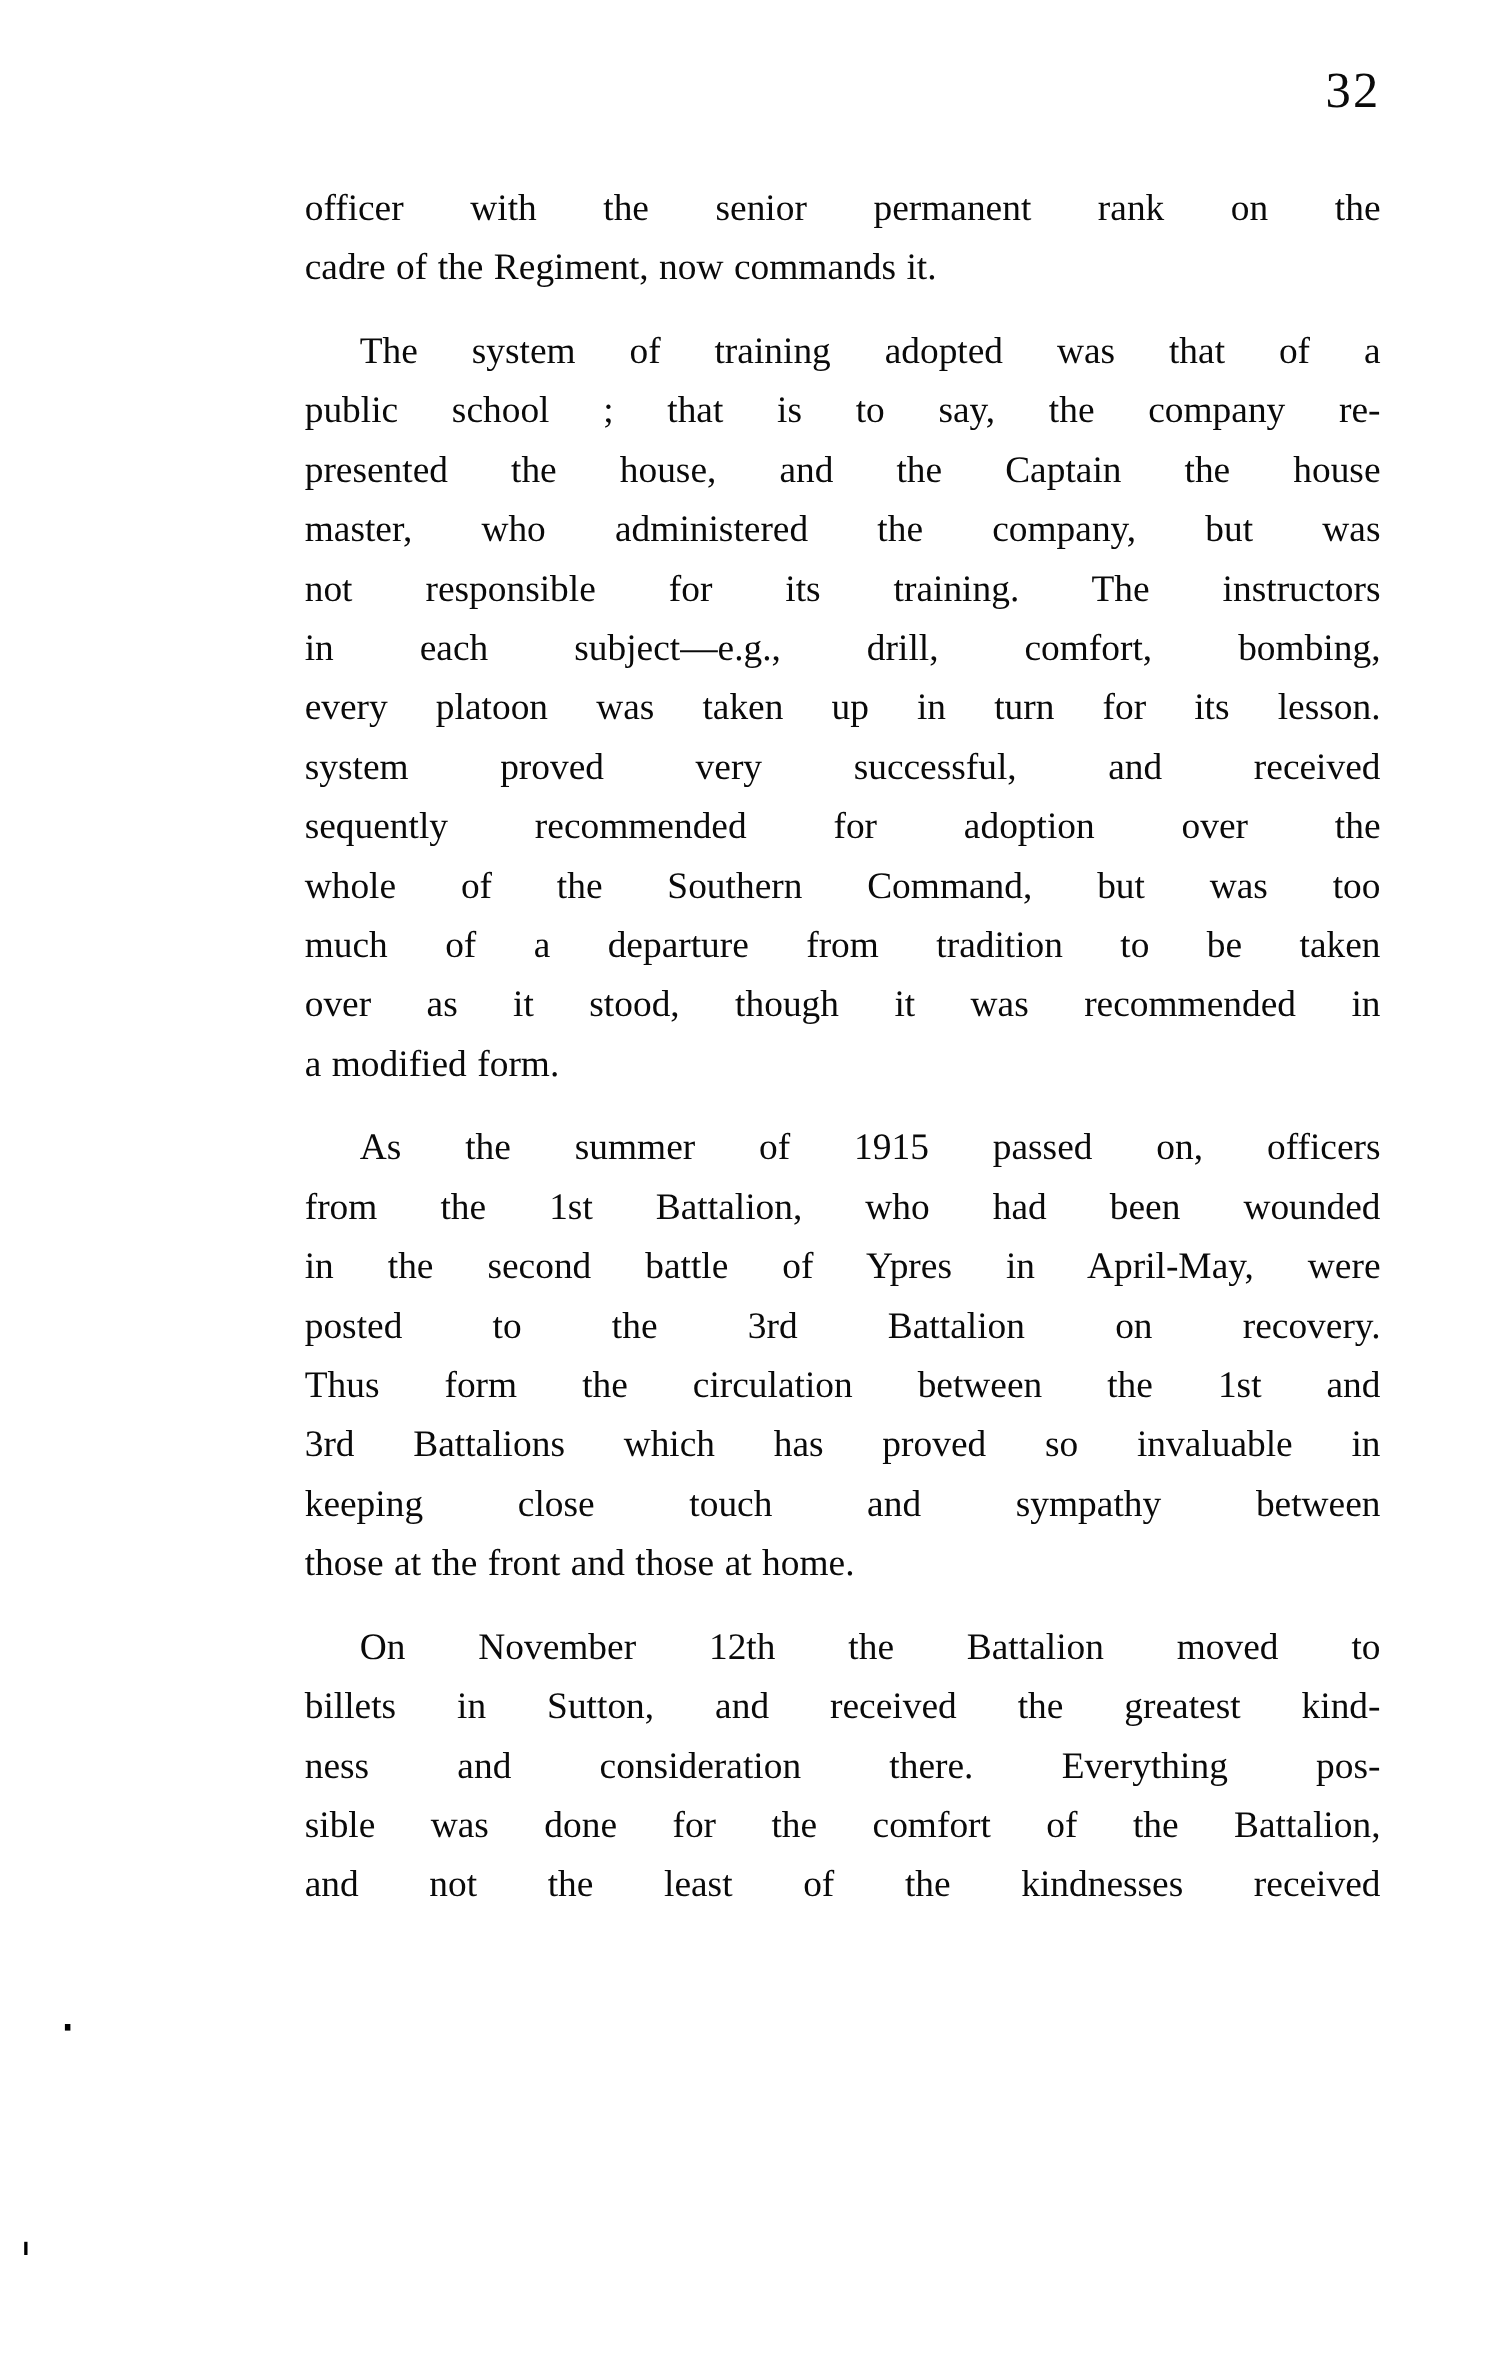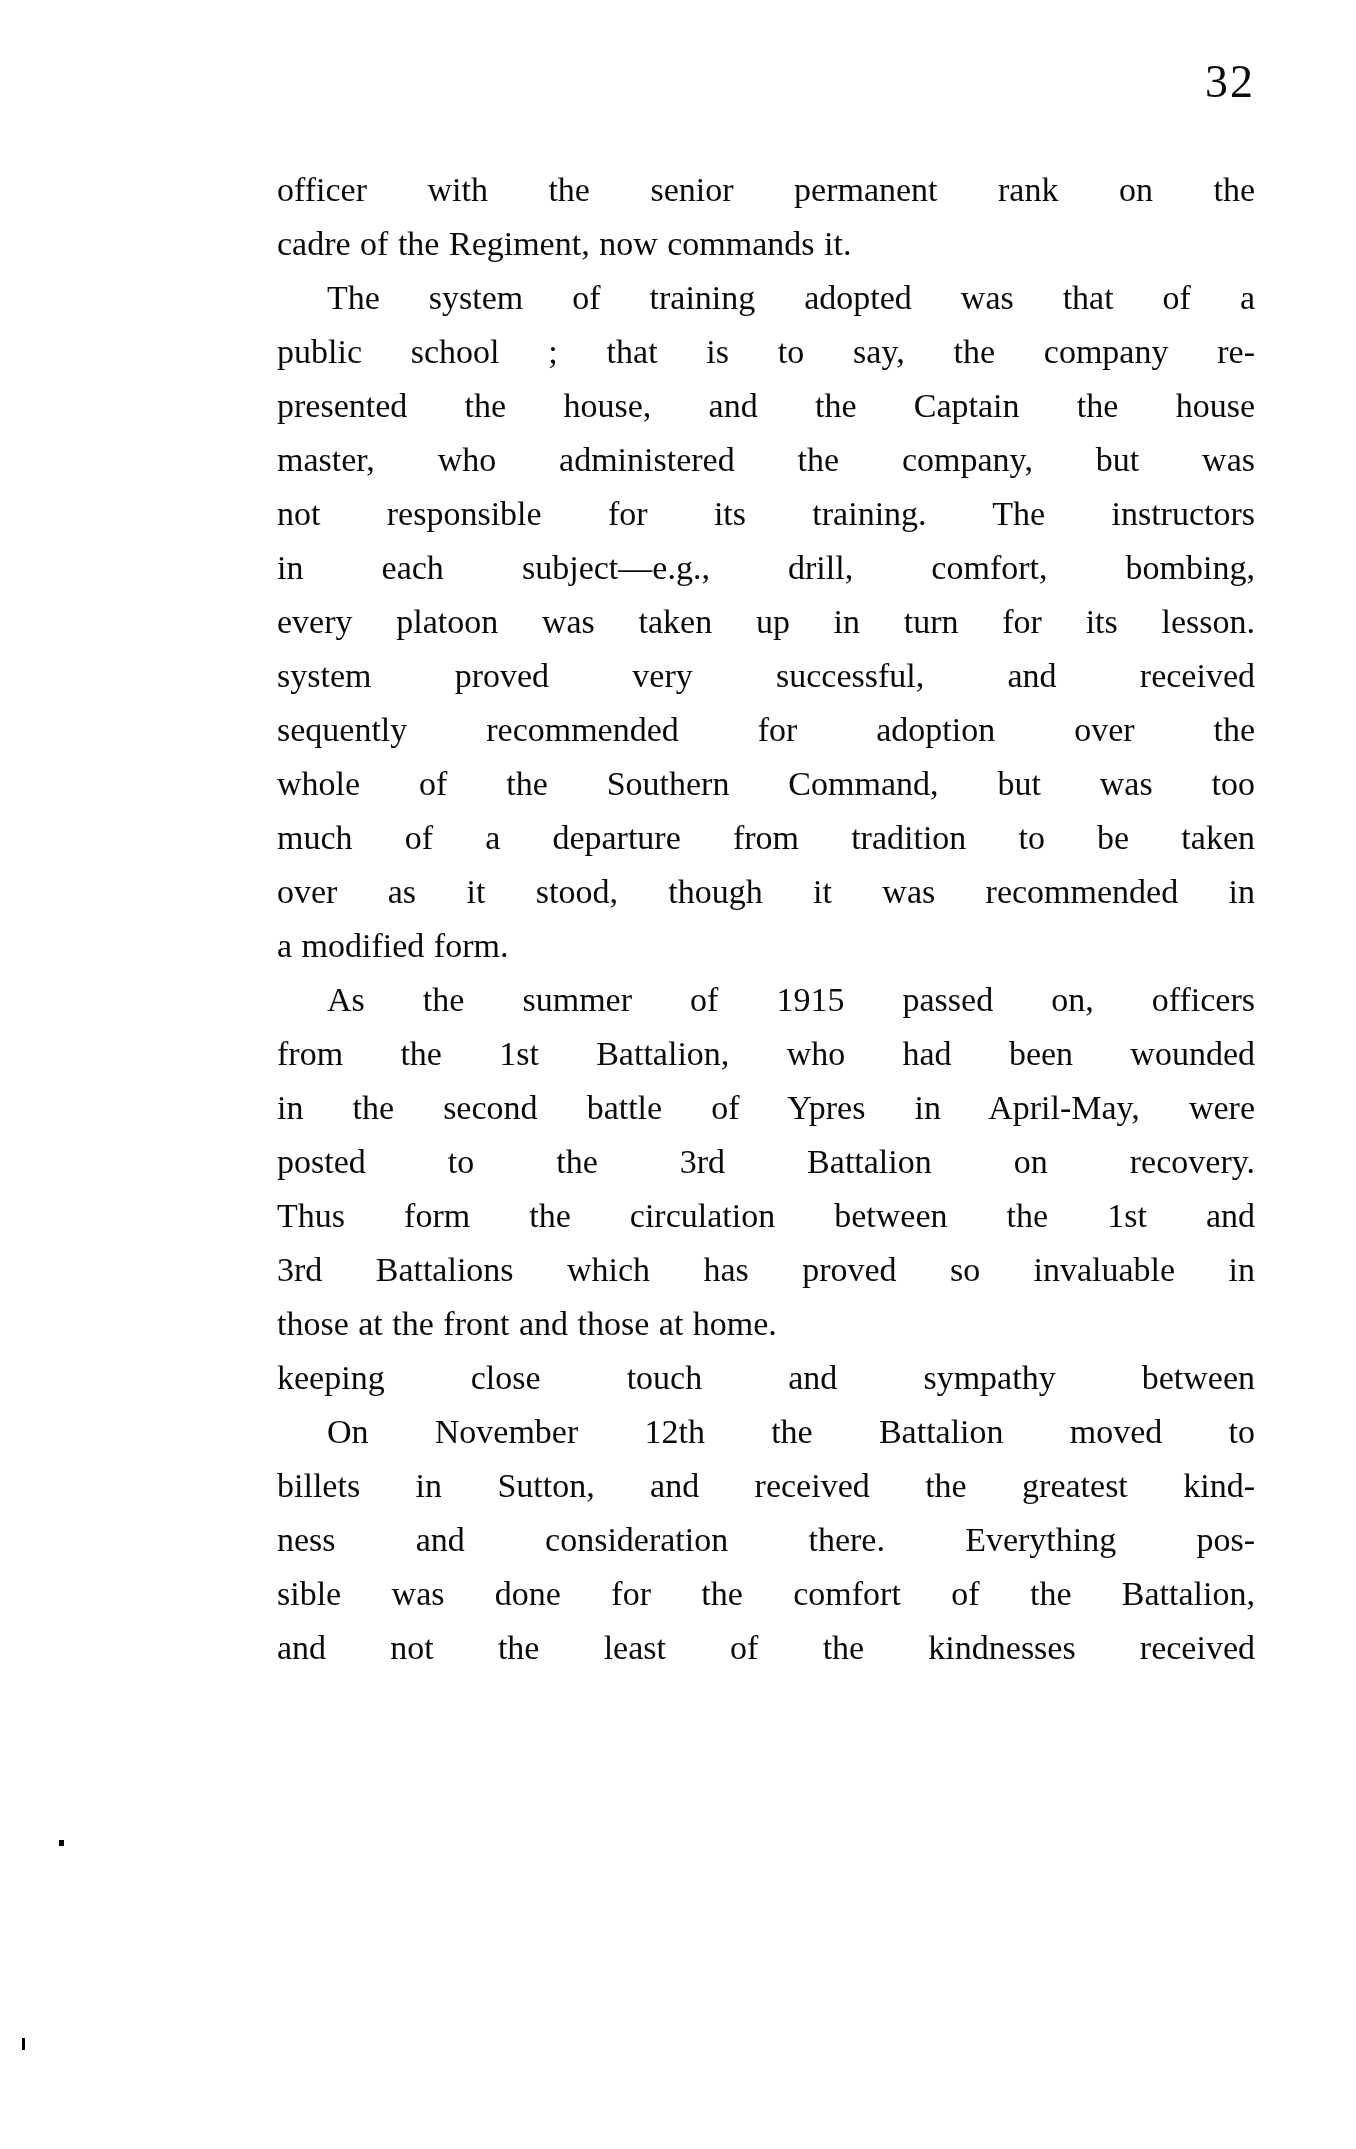--- a/index.html
+++ b/index.html
@@ -37,6 +37,7 @@
     color: var(--ink, #0a0a0a);
   }
   .paragraph + .paragraph {
+    margin-top: 22px;
   }
   .line {
     text-align: justify;

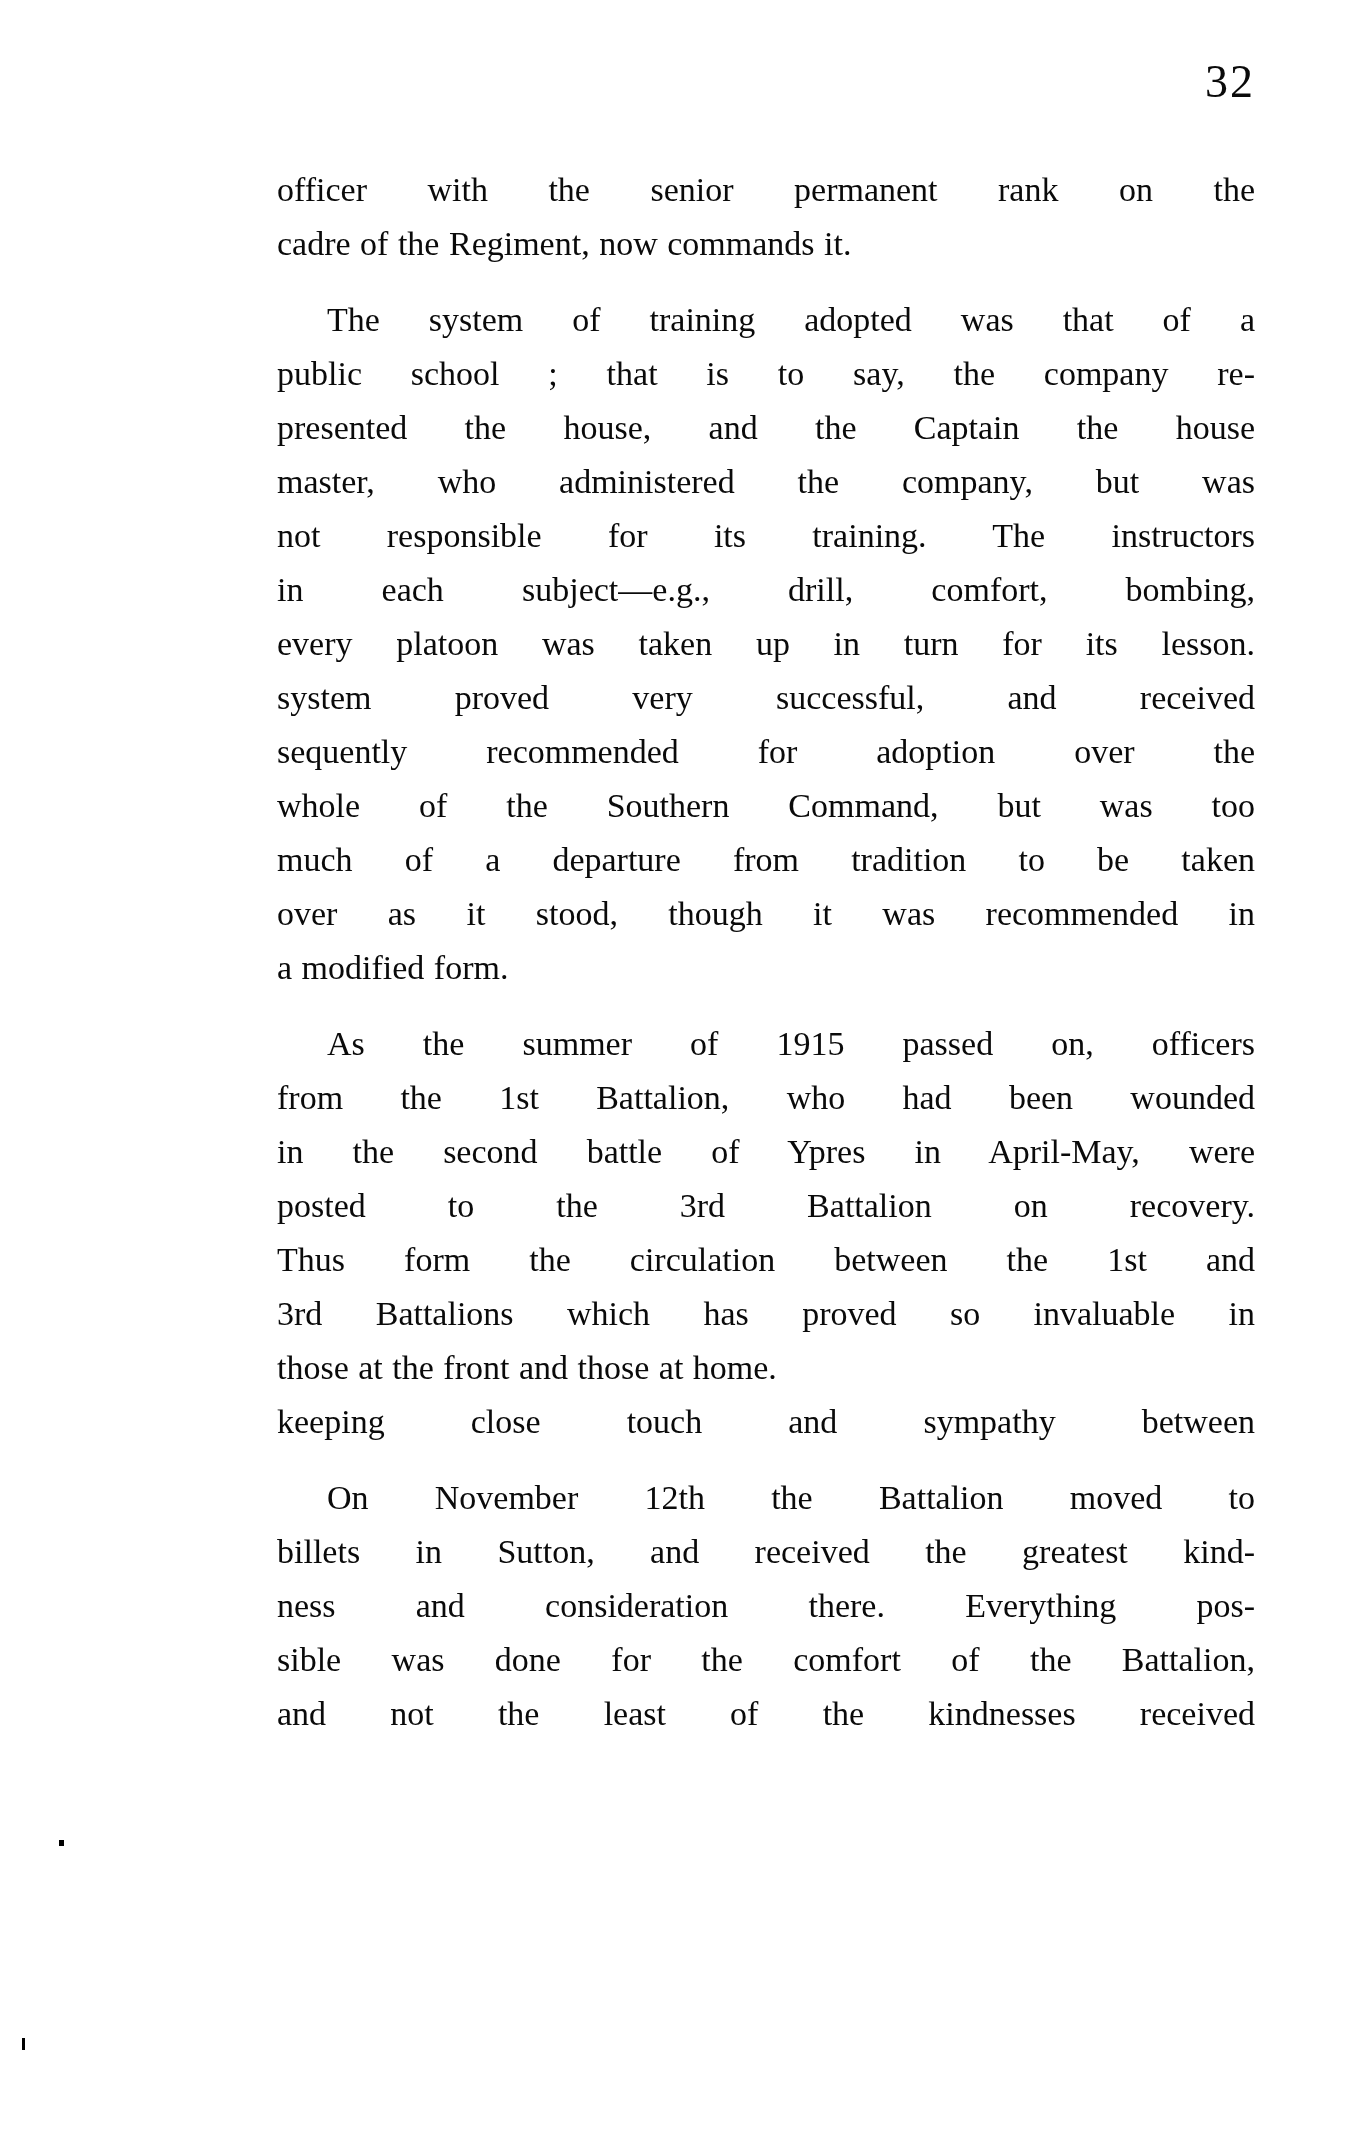--- a/index.html
+++ b/index.html
@@ -100,8 +100,8 @@
         <div class="line">posted to the 3rd Battalion on recovery.</div>
         <div class="line">Thus form the circulation between the 1st and</div>
         <div class="line">3rd Battalions which has proved so invaluable in</div>
+        <div class="line">keeping close touch and sympathy between</div>
         <div class="line para-end">those at the front and those at home.</div>
-        <div class="line">keeping close touch and sympathy between</div>
       </div>
       <div class="paragraph">
         <div class="line indent">On November 12th the Battalion moved to</div>

